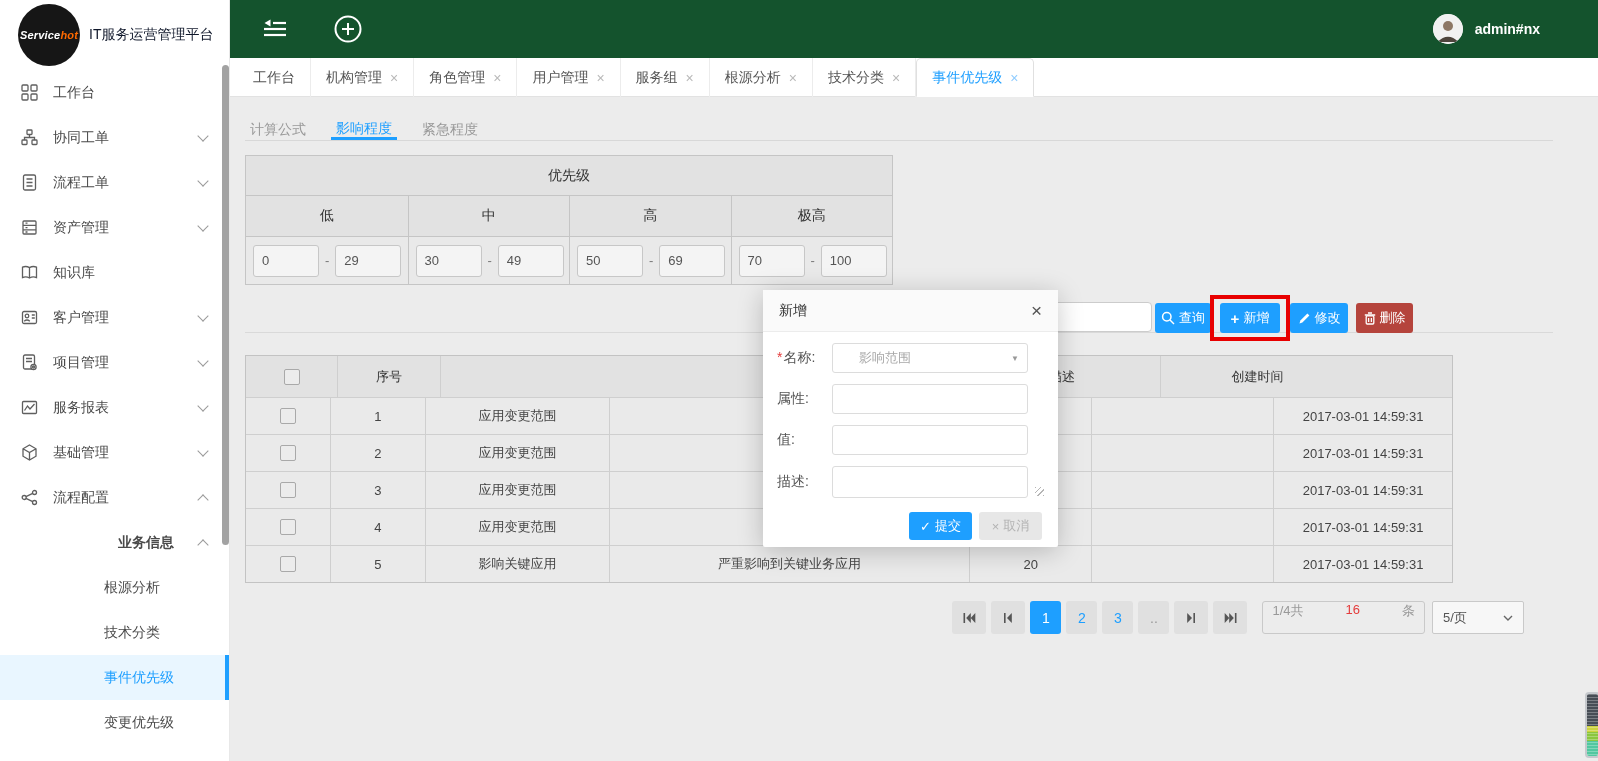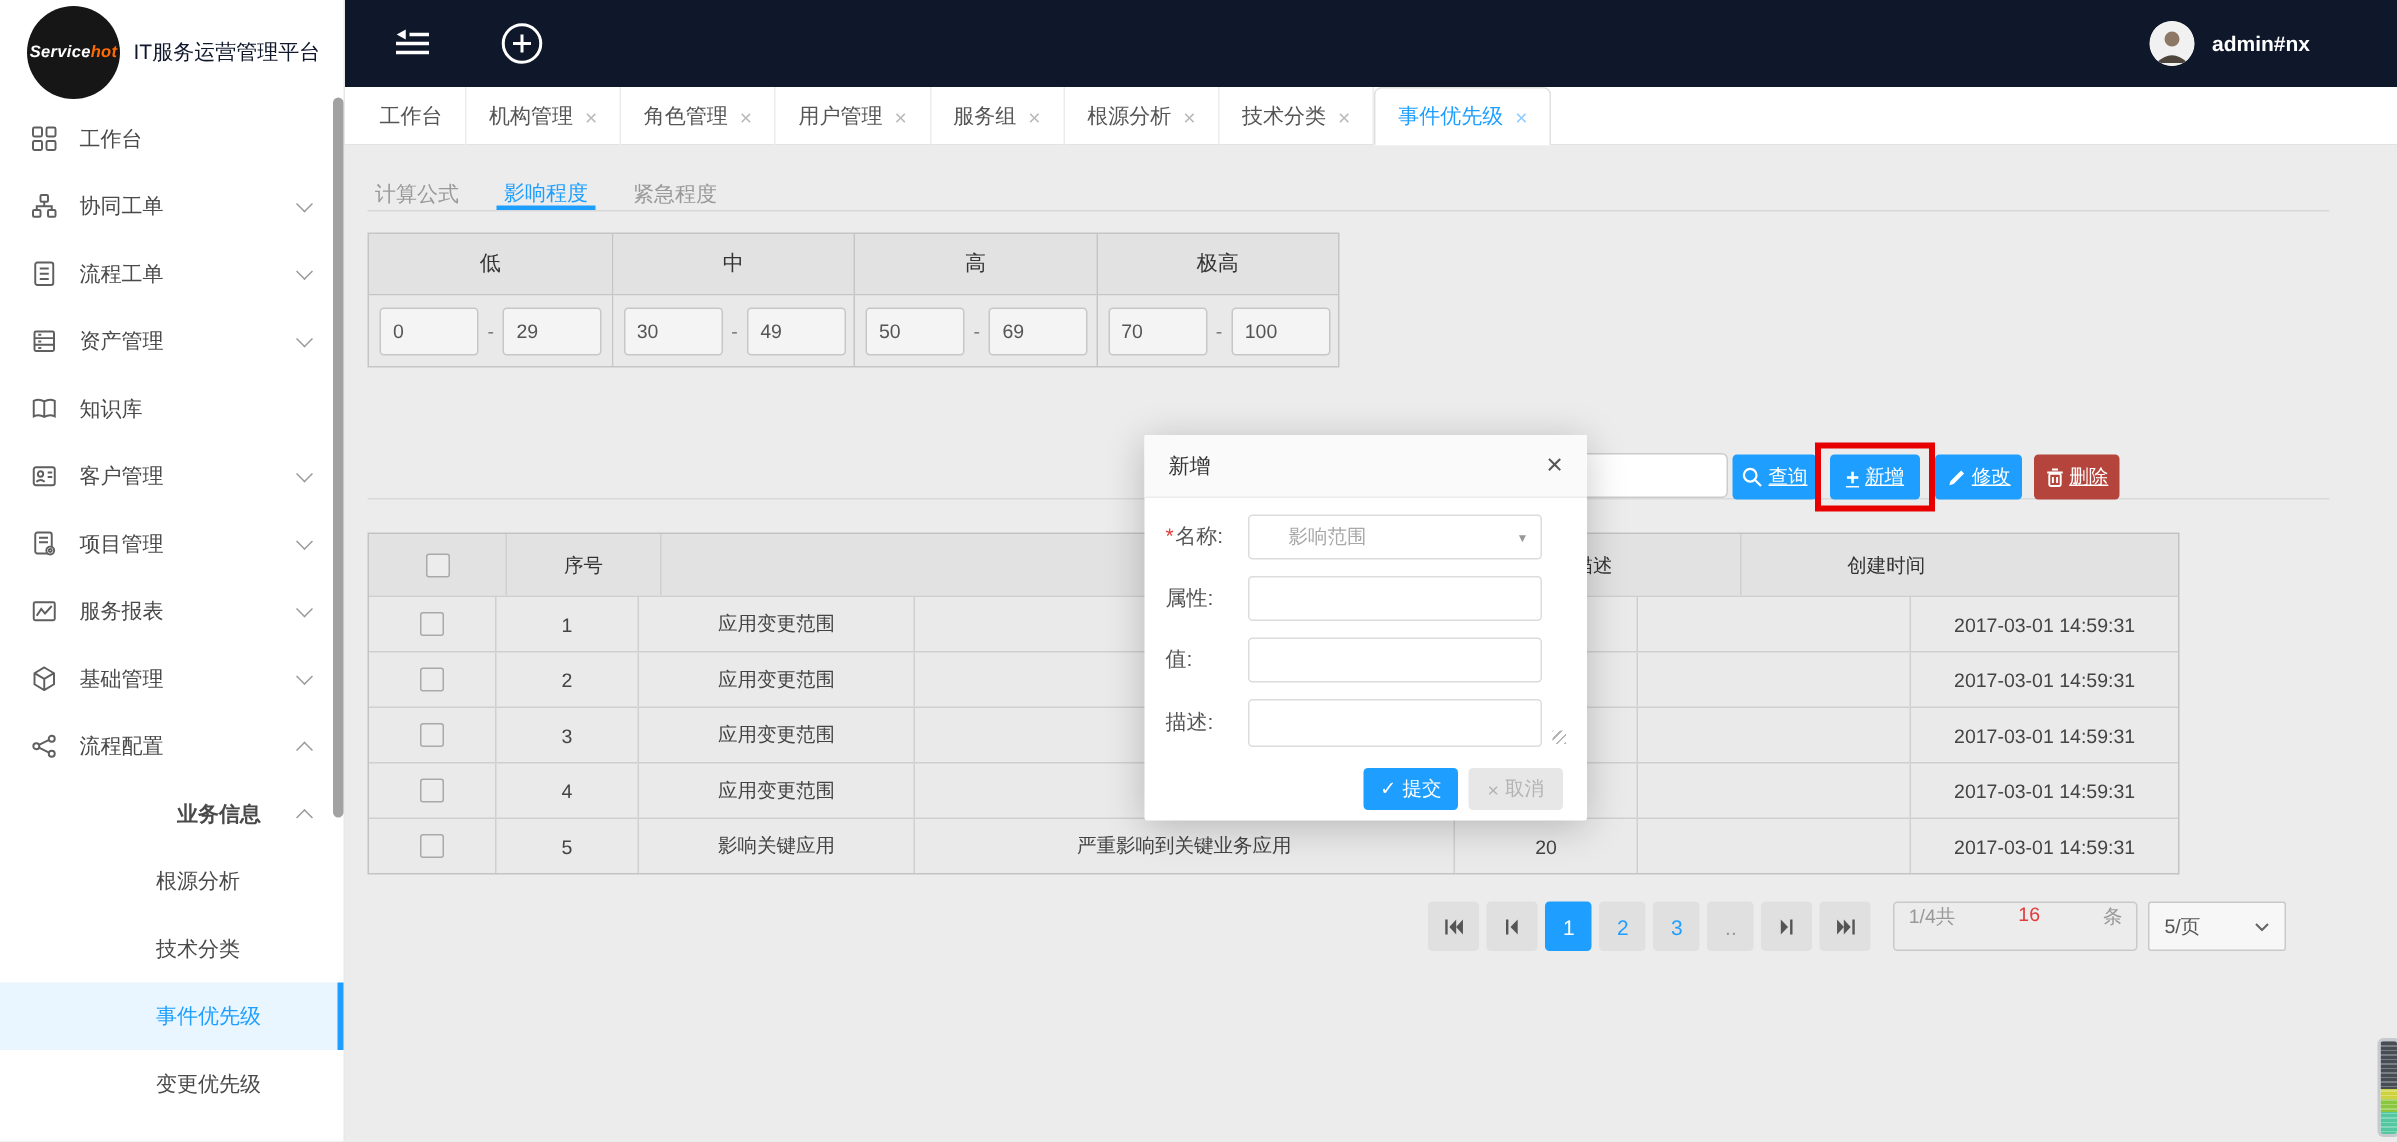--- a/index.html
+++ b/index.html
@@ -26,7 +26,7 @@
   .side-scroll { position:absolute; left:222px; top:65px; width:7px; height:480px; background:#a2a2a2; border-radius:4px; z-index:8; }
 
   
-  #topbar { position:absolute; left:230px; top:0; right:0; height:58px; background:#0f172a; z-index:5; }
+  #topbar { position:absolute; left:230px; top:0; right:0; height:58px; background:#14532d; z-index:5; }
   .tb-icon { position:absolute; top:14px; cursor:pointer; }
   .tb-collapse { left:32px; top:19px; }
   .tb-plus { left:103px; }

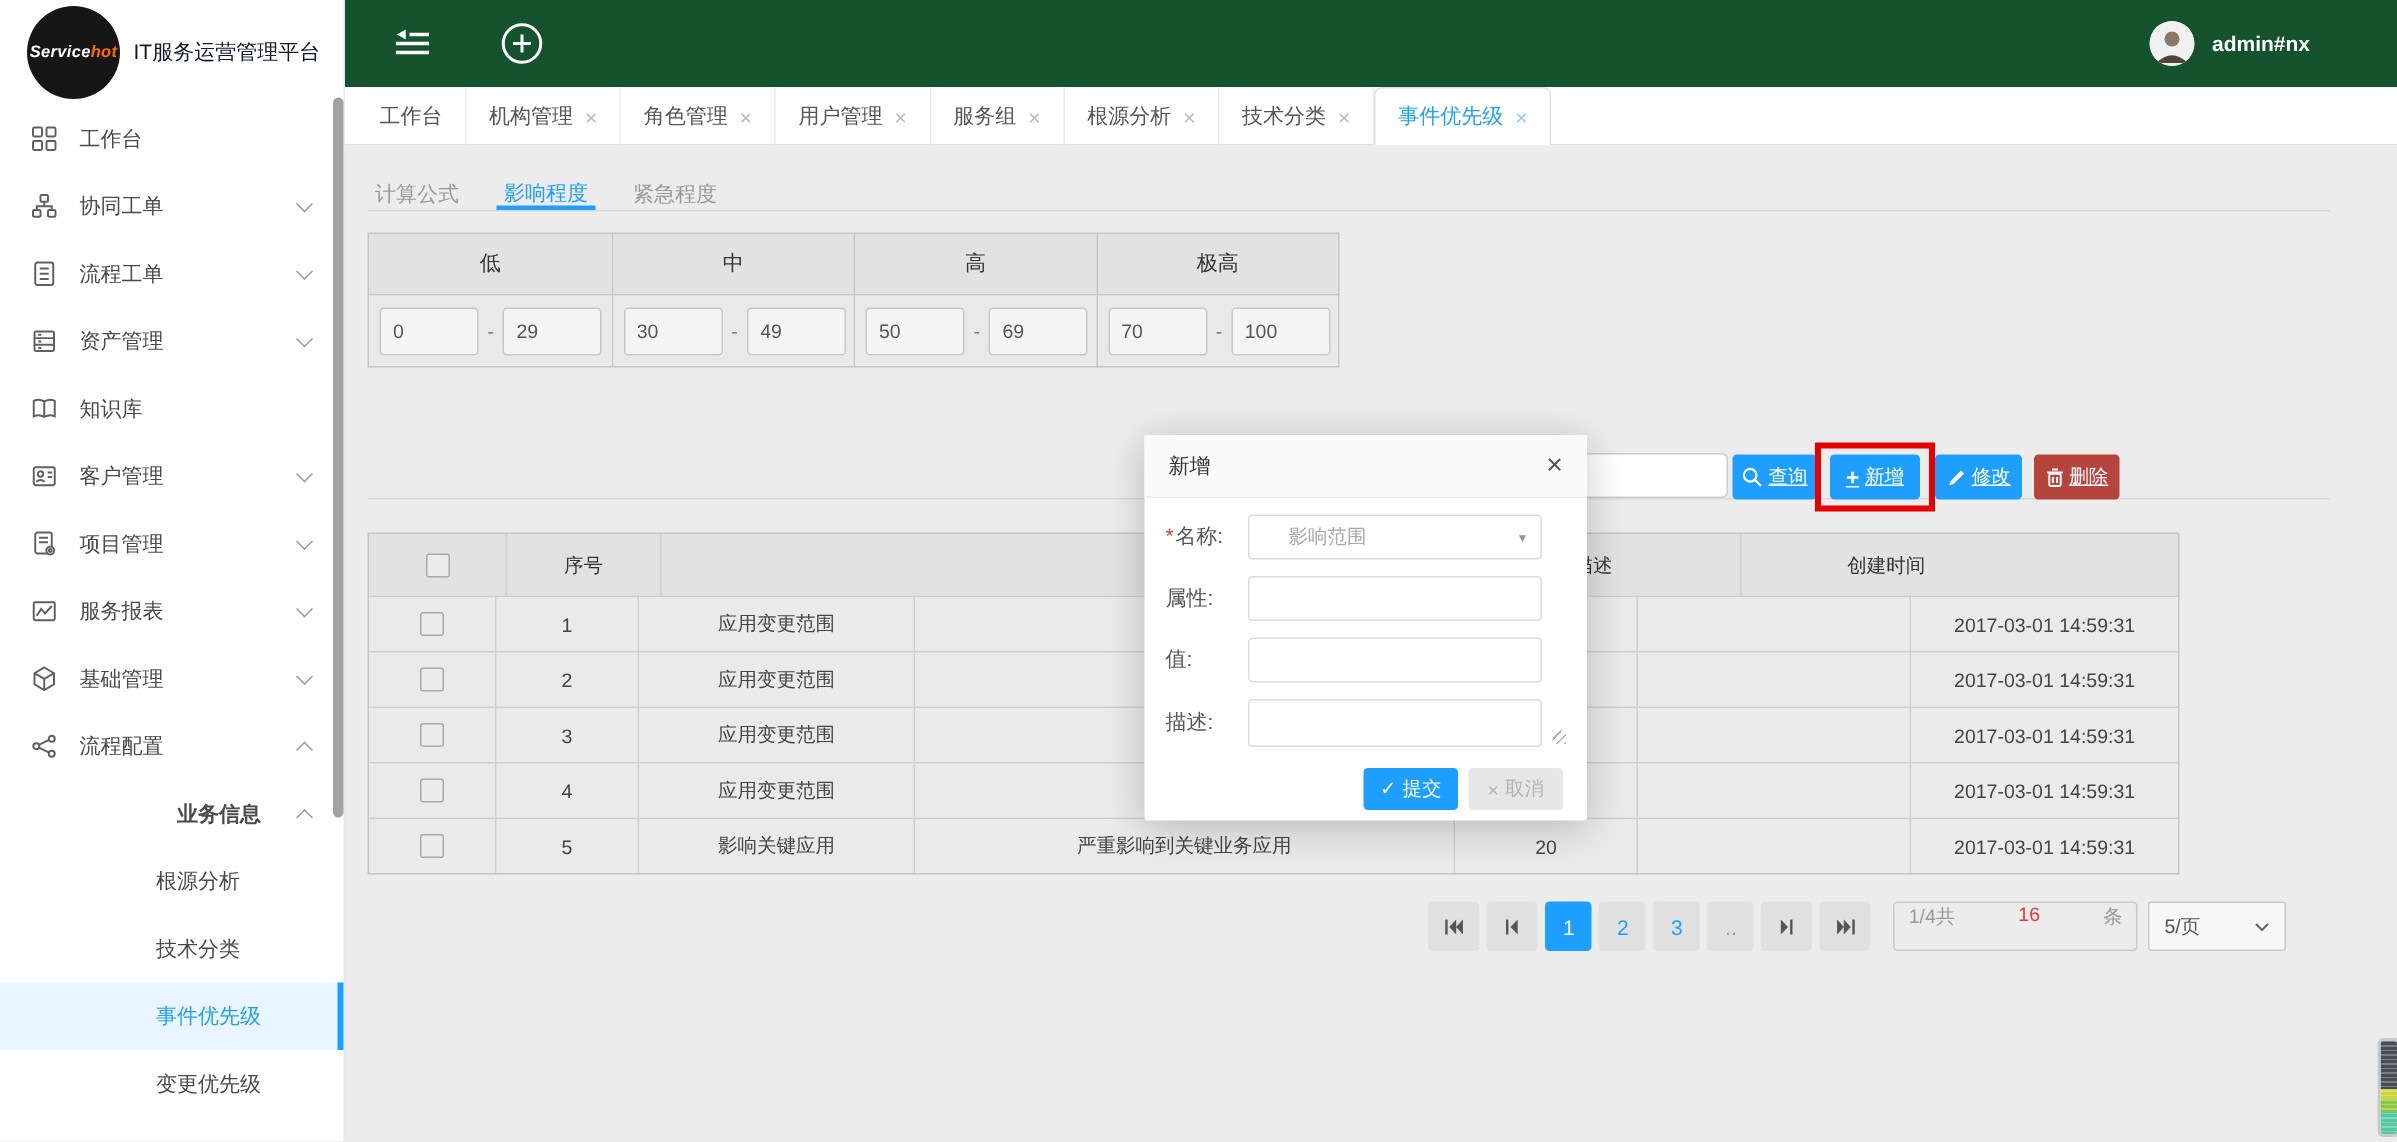--- a/index.html
+++ b/index.html
@@ -327,6 +327,7 @@
   </div>
 
   <div class="pgrid">
+    <div class="pg-title">优先级</div>
     <div class="pg-cols">
       <div class="pg-col">
         <div class="pg-label">低</div>

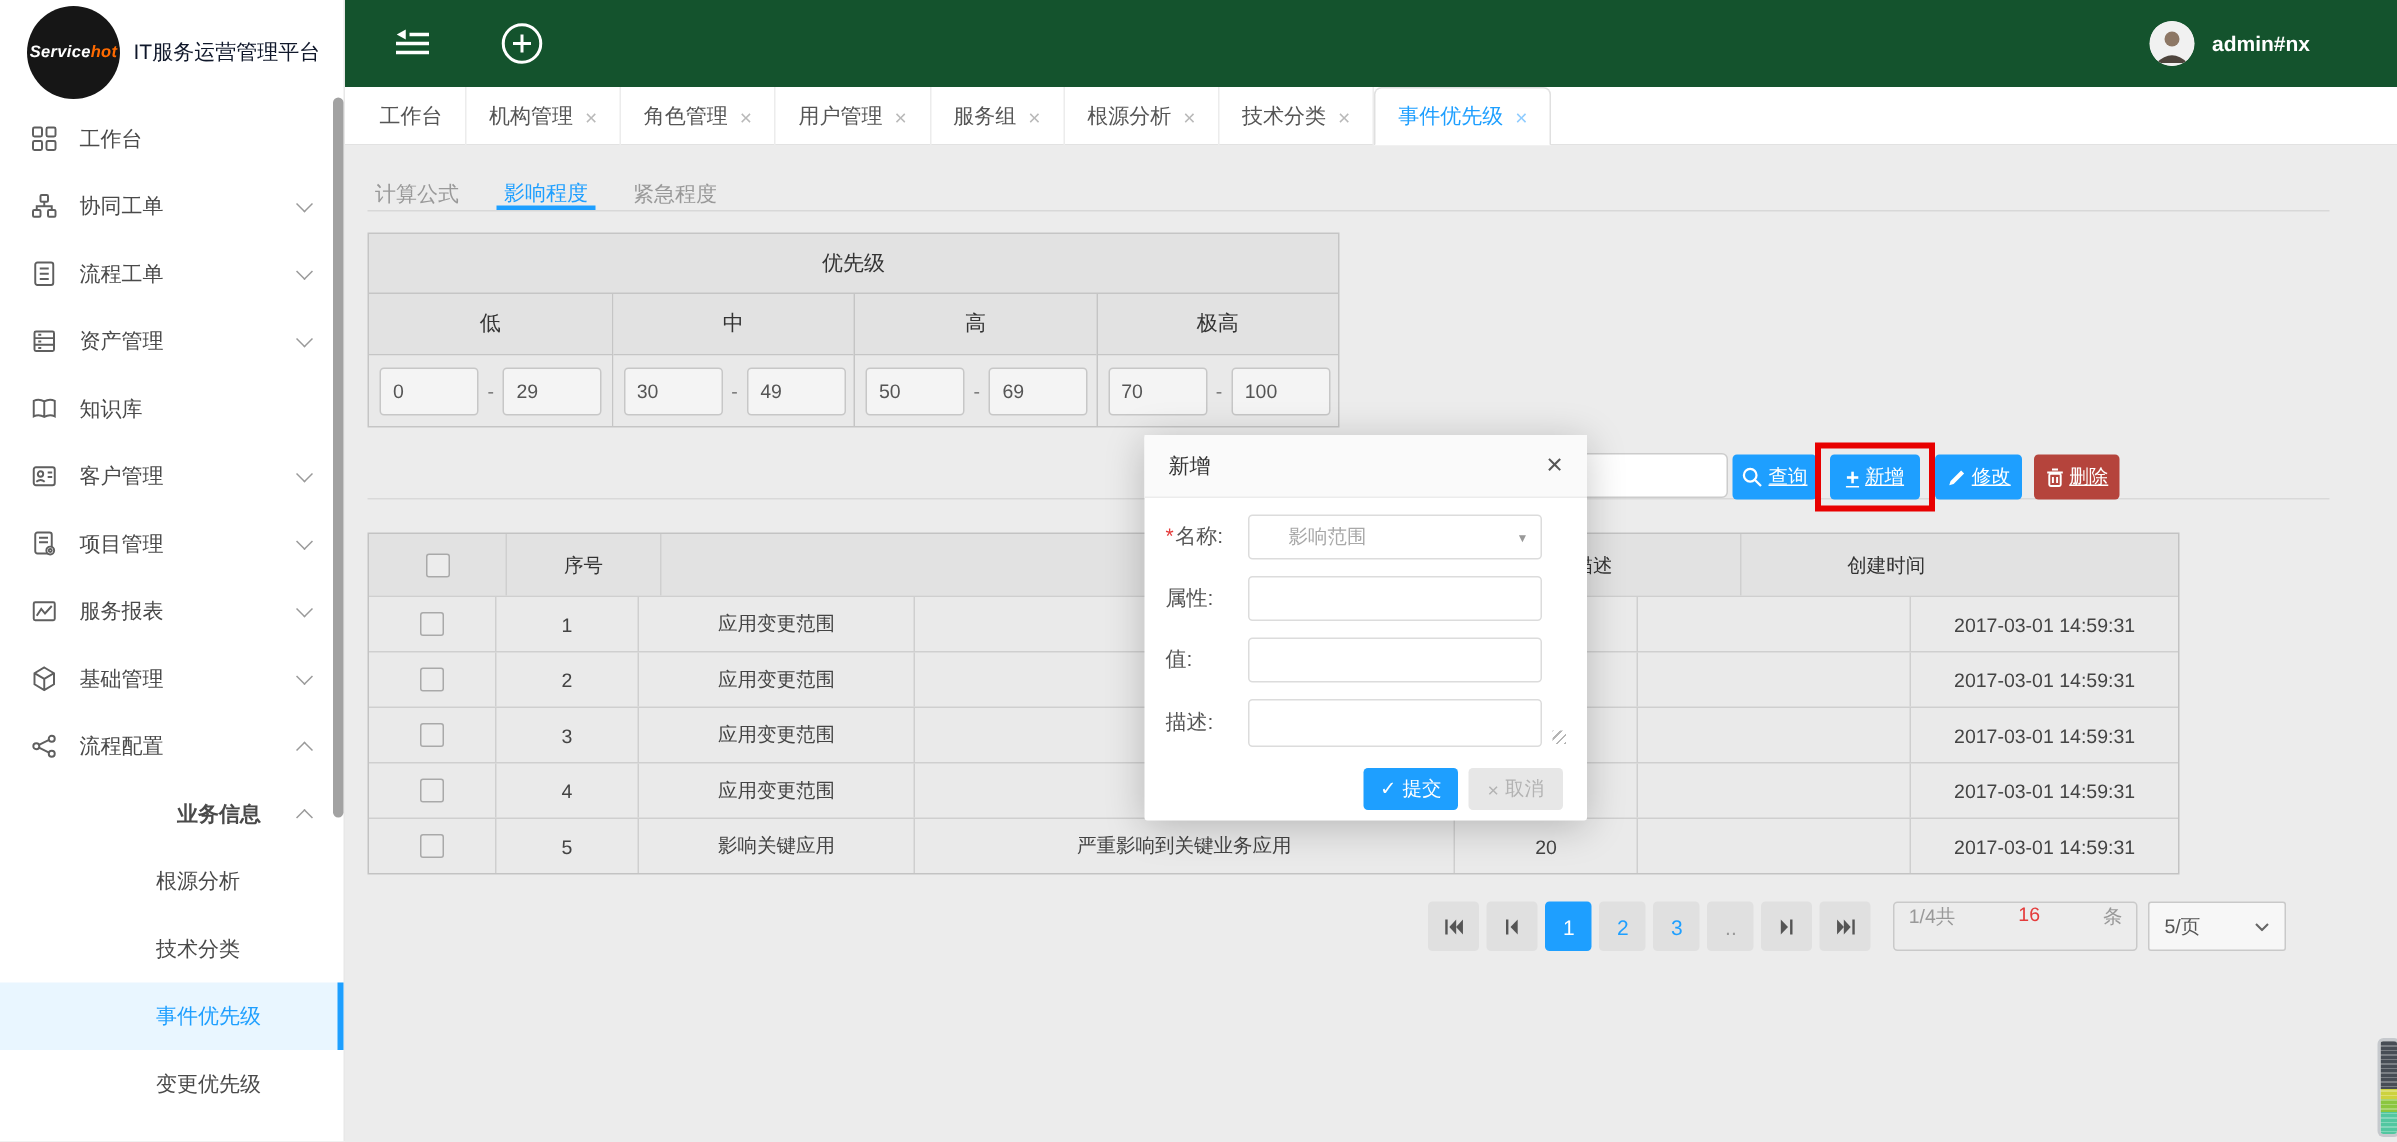--- a/index.html
+++ b/index.html
@@ -60,7 +60,7 @@
   .section-line { position:absolute; left:15px; top:235px; width:1308px; border-top:1px solid #d9d9d9; }
 
   .search-input { position:absolute; left:630px; top:205px; width:292px; height:30px; background:#fff; border:1px solid #ccc; border-radius:4px; padding:0 8px; font-size:13px; z-index:1; font-family:inherit; }
-  .btn { position:absolute; top:206px; height:30px; border:none; border-radius:3px; color:#fff; font-size:13px; display:flex; align-items:center; justify-content:center; gap:4px; cursor:pointer; z-index:2; font-family:inherit;text-decoration:underline; }
+  .btn { position:absolute; top:206px; height:30px; border:none; border-radius:3px; color:#fff; font-size:13px; display:flex; align-items:center; justify-content:center; gap:4px; cursor:pointer; z-index:2; font-family:inherit; }
   .btn.blue { background:#1e9fff; }
   .btn.red { background:#b5443c; }
   .btn-query { left:925px; width:56px; }

